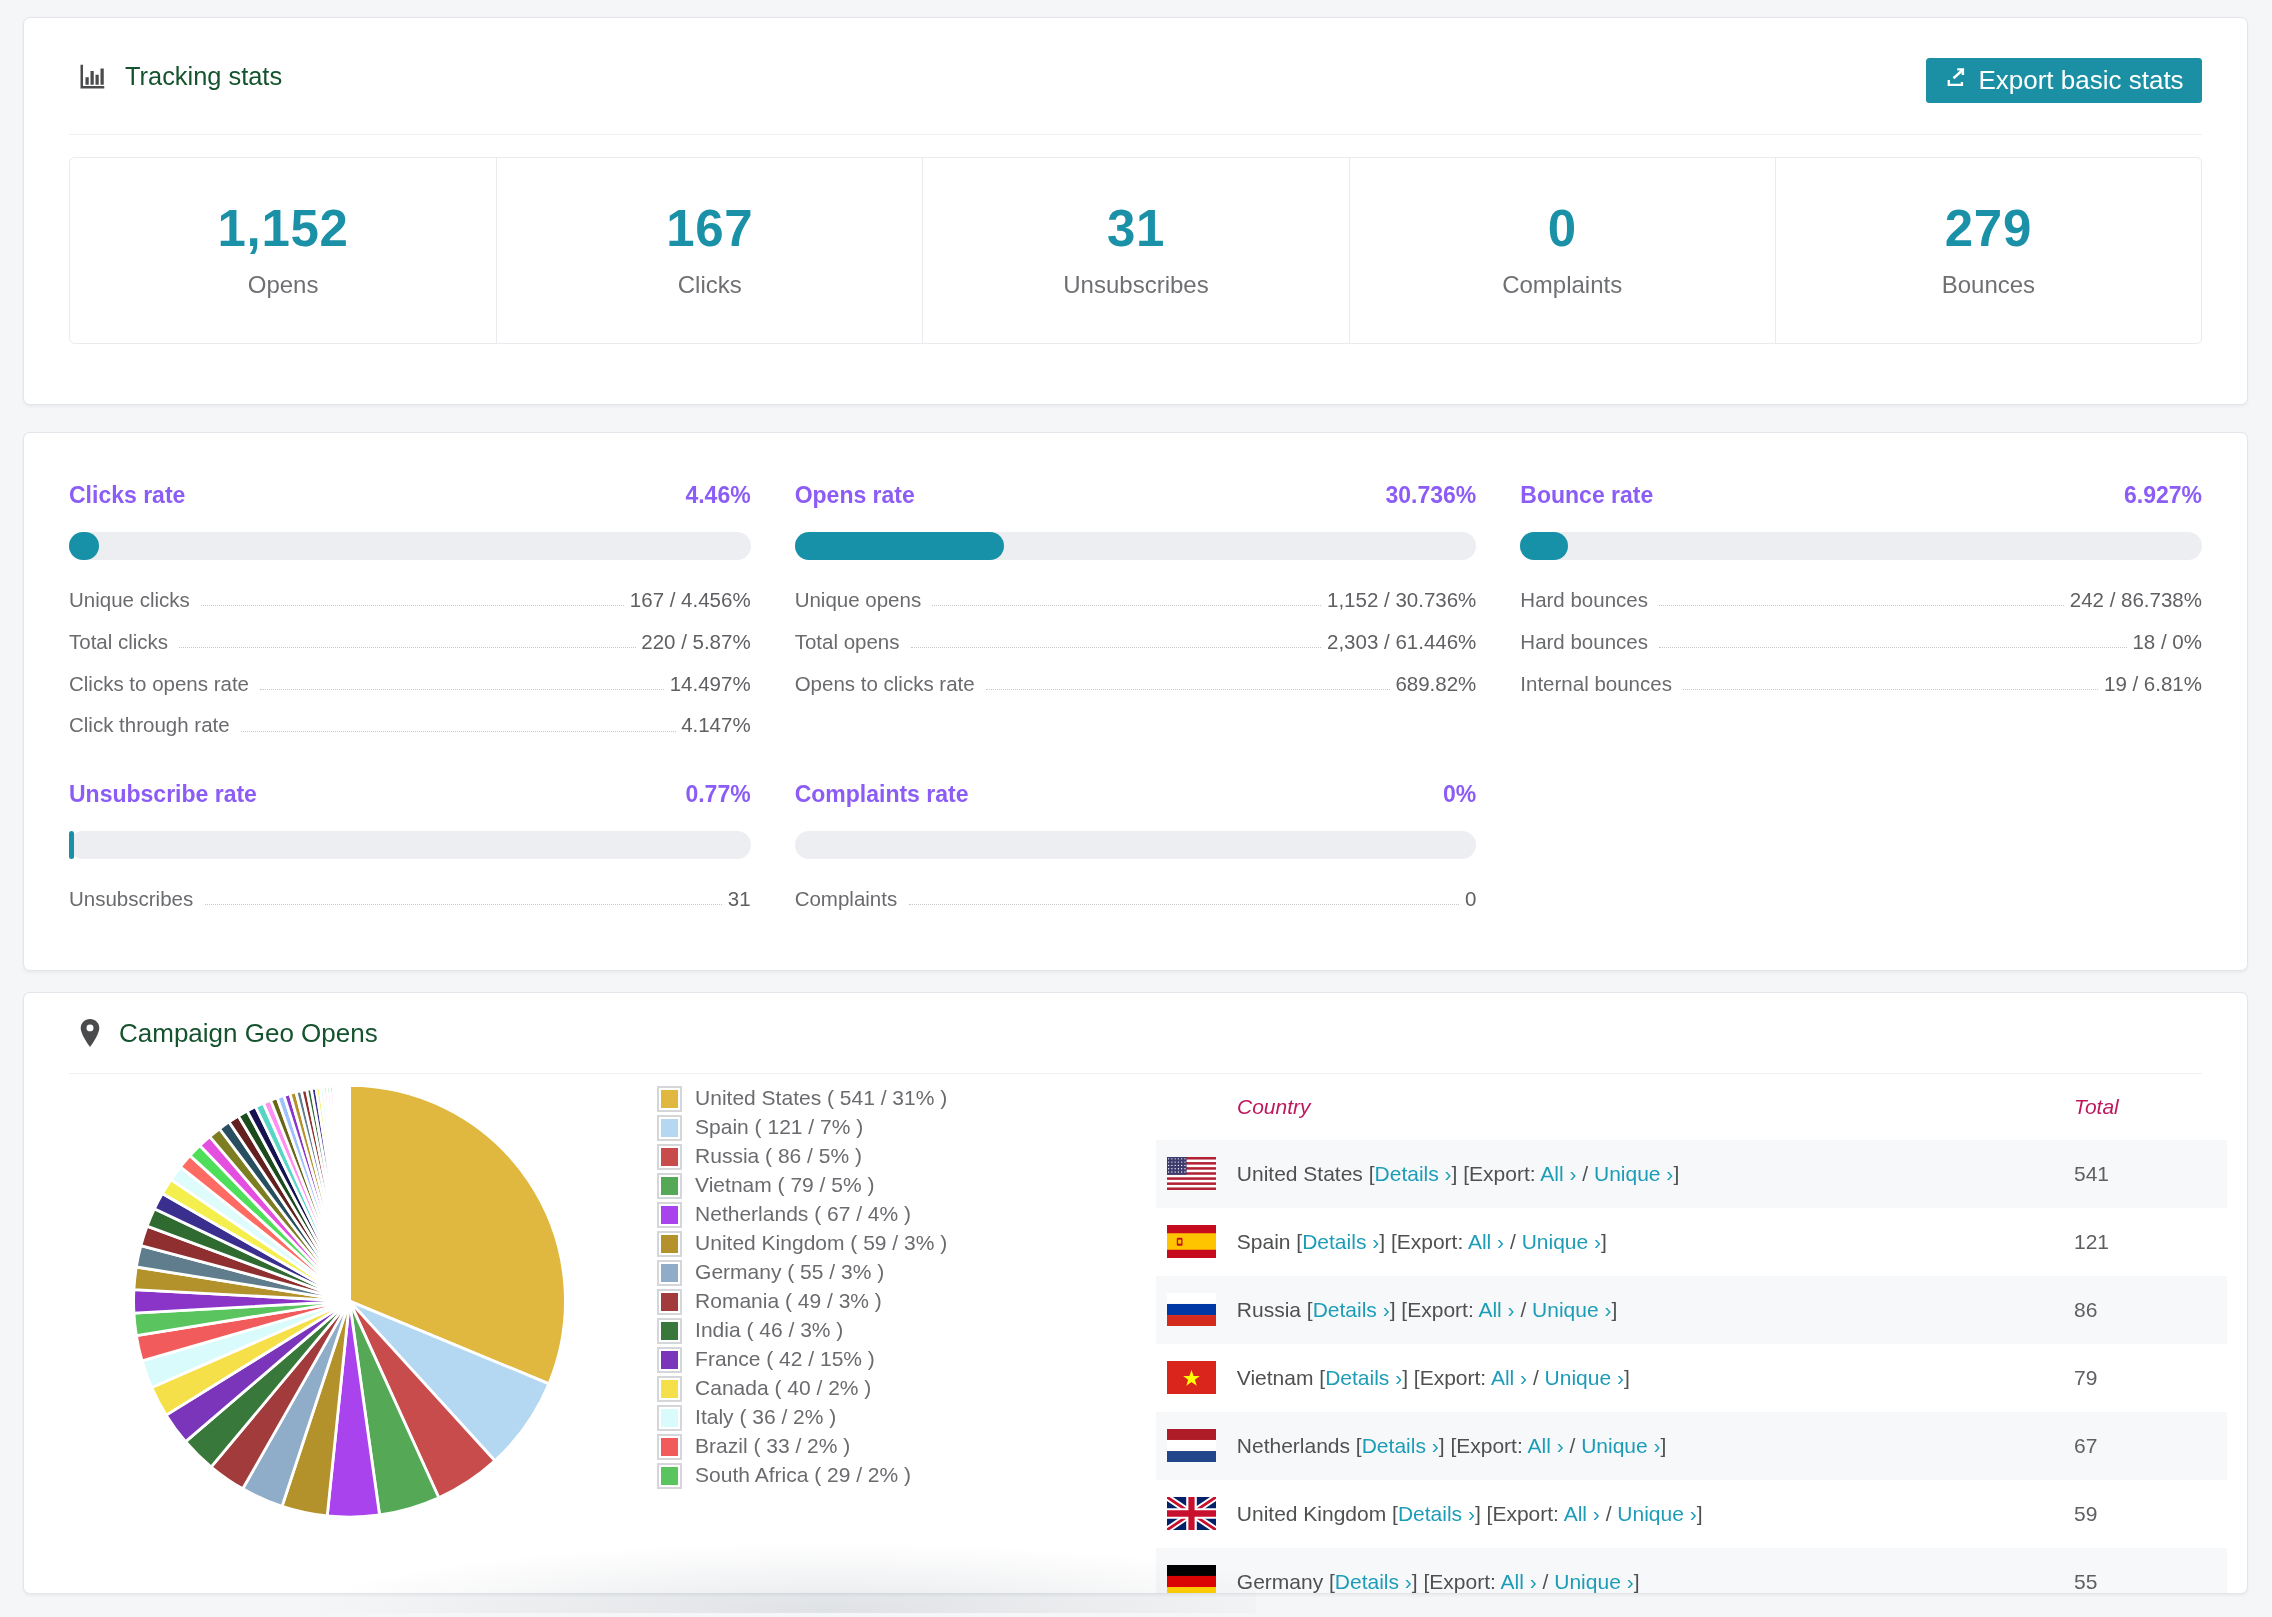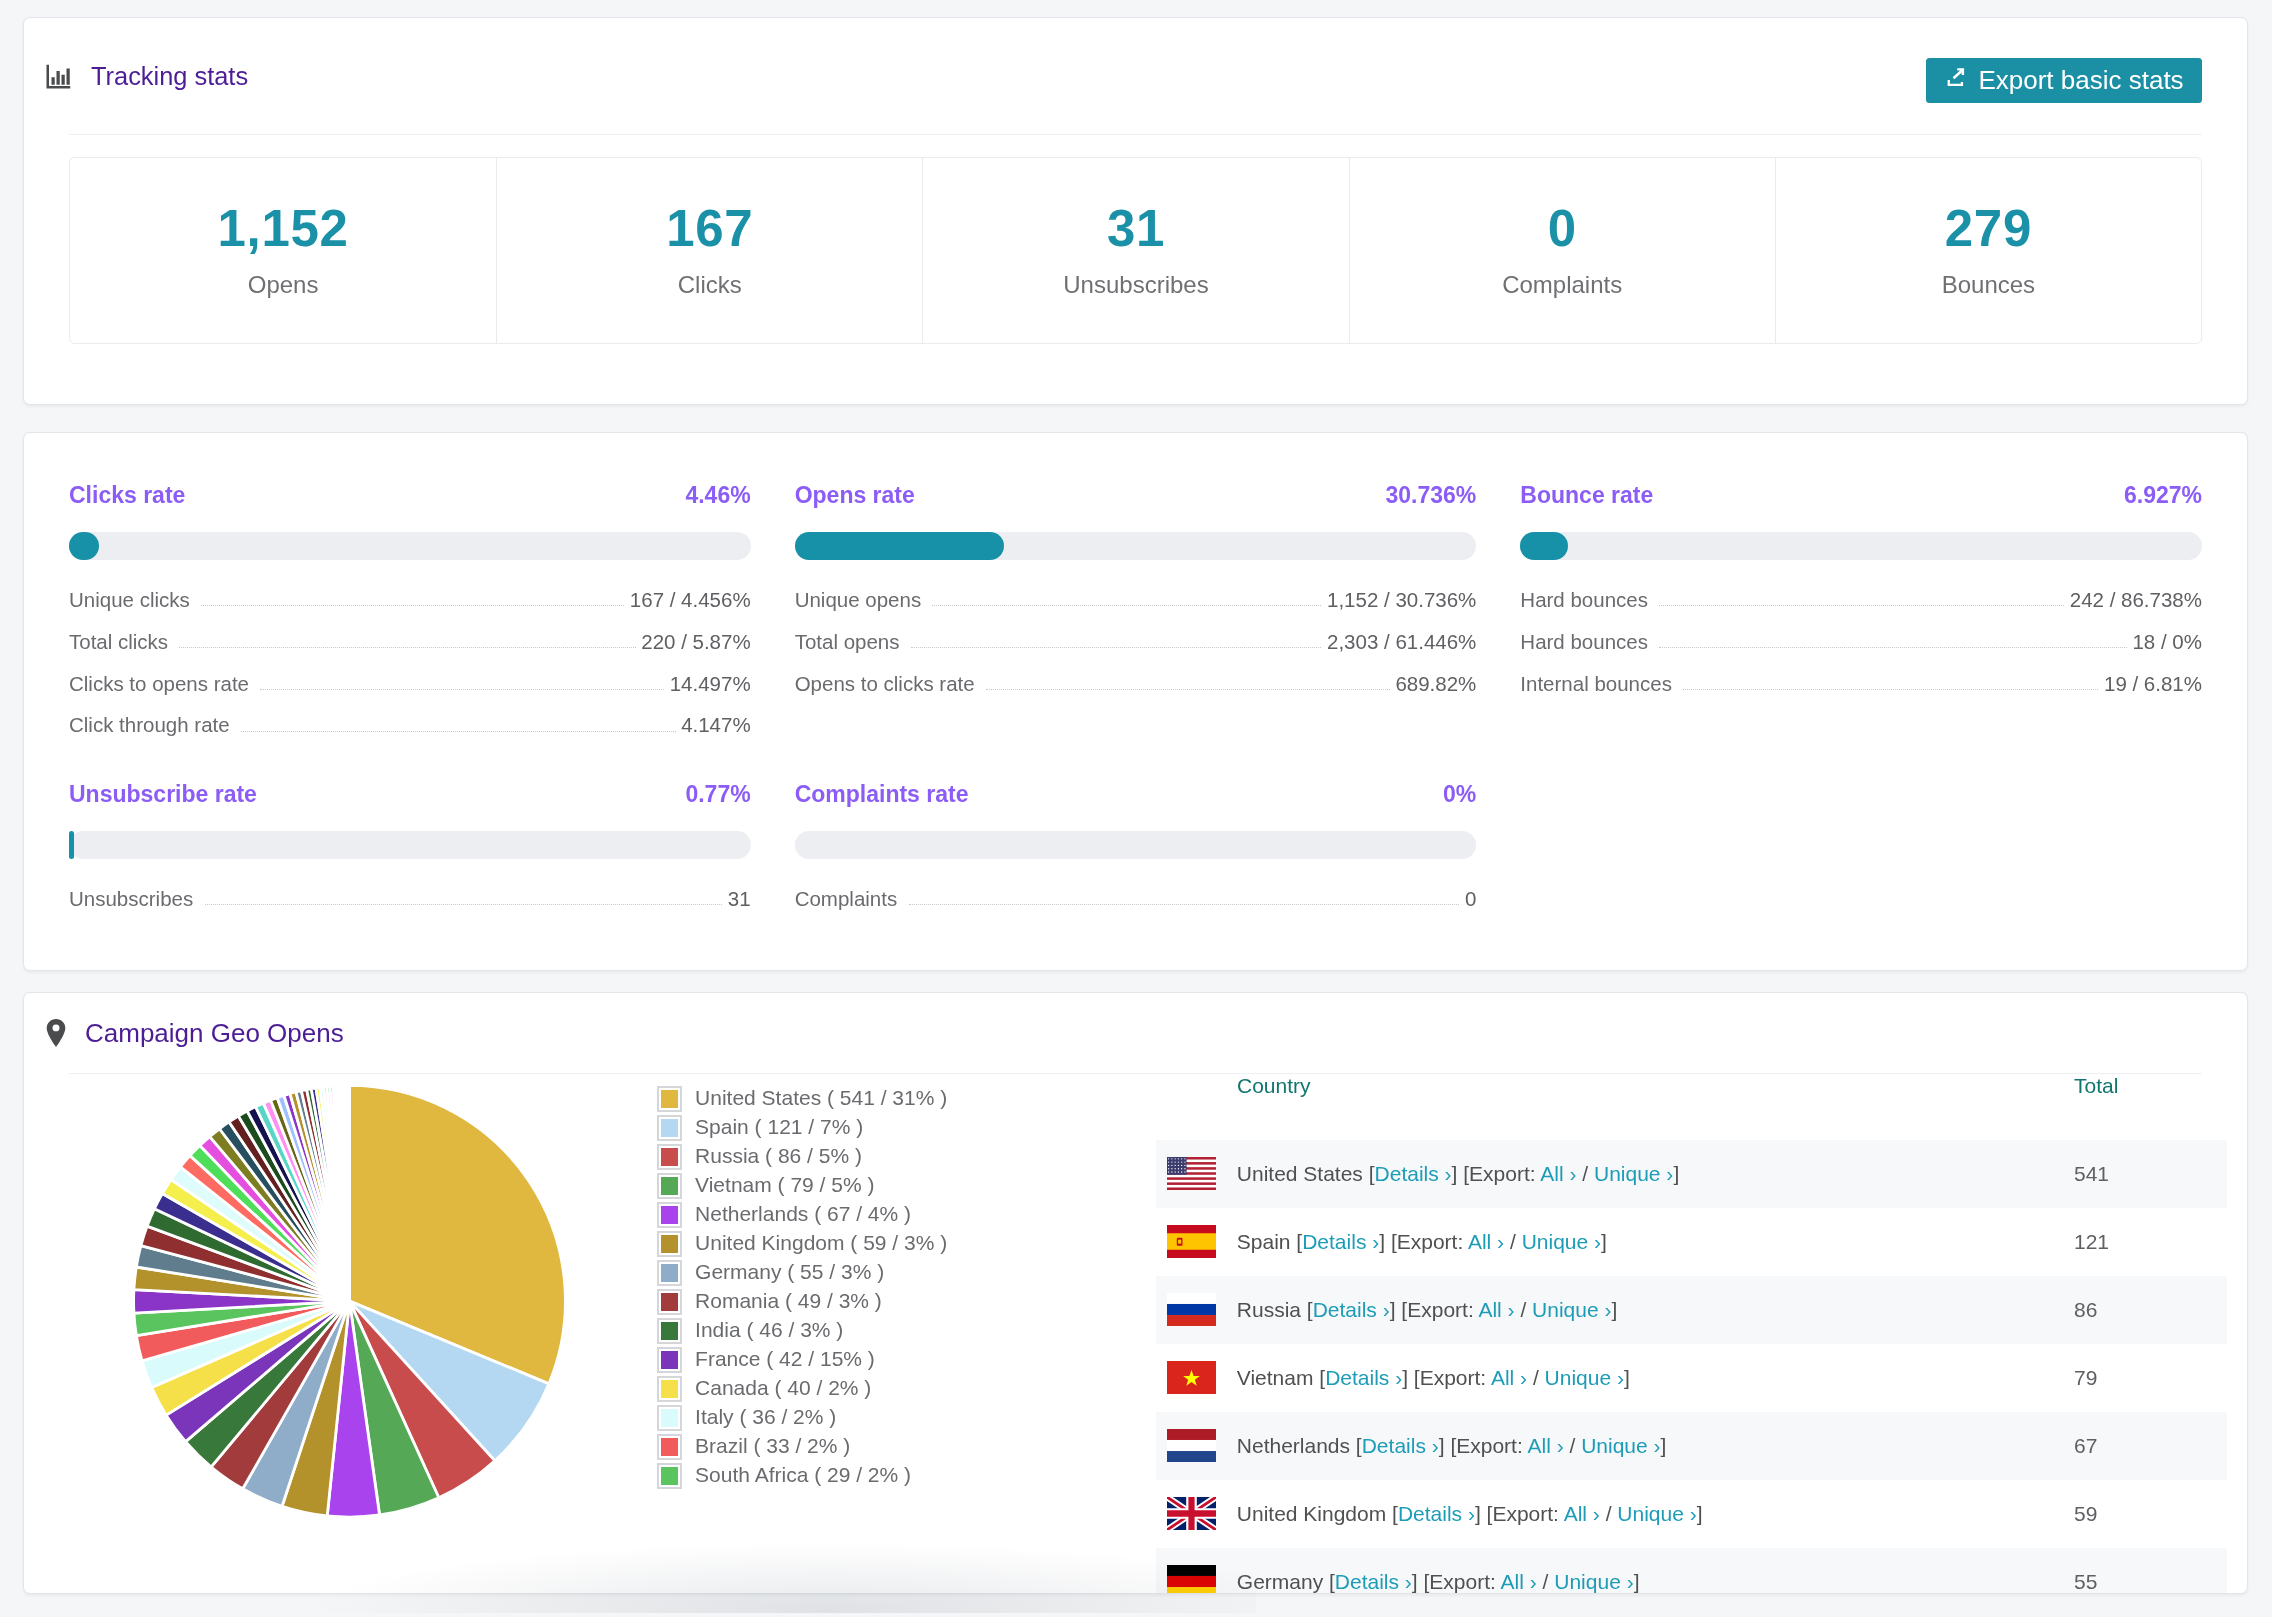--- a/index.html
+++ b/index.html
@@ -17,7 +17,7 @@
   #card-rates{top:432px;height:539px;}
   #card-geo{top:992px;height:602px;overflow:hidden;}
 
-  .card-header{display:flex;align-items:center;gap:17px;padding:0 20px;color:#4c1d95;}
+  .card-header{display:flex;align-items:center;gap:17px;padding:0 54px;color:#14532d;}
   #card-tracking .card-header{height:116px;font-size:25.4px;}
   #card-geo .card-header{height:80px;font-size:26px;}
   .hdr-divider{height:0.7px;background:#eef0f2;margin:0 45px;}

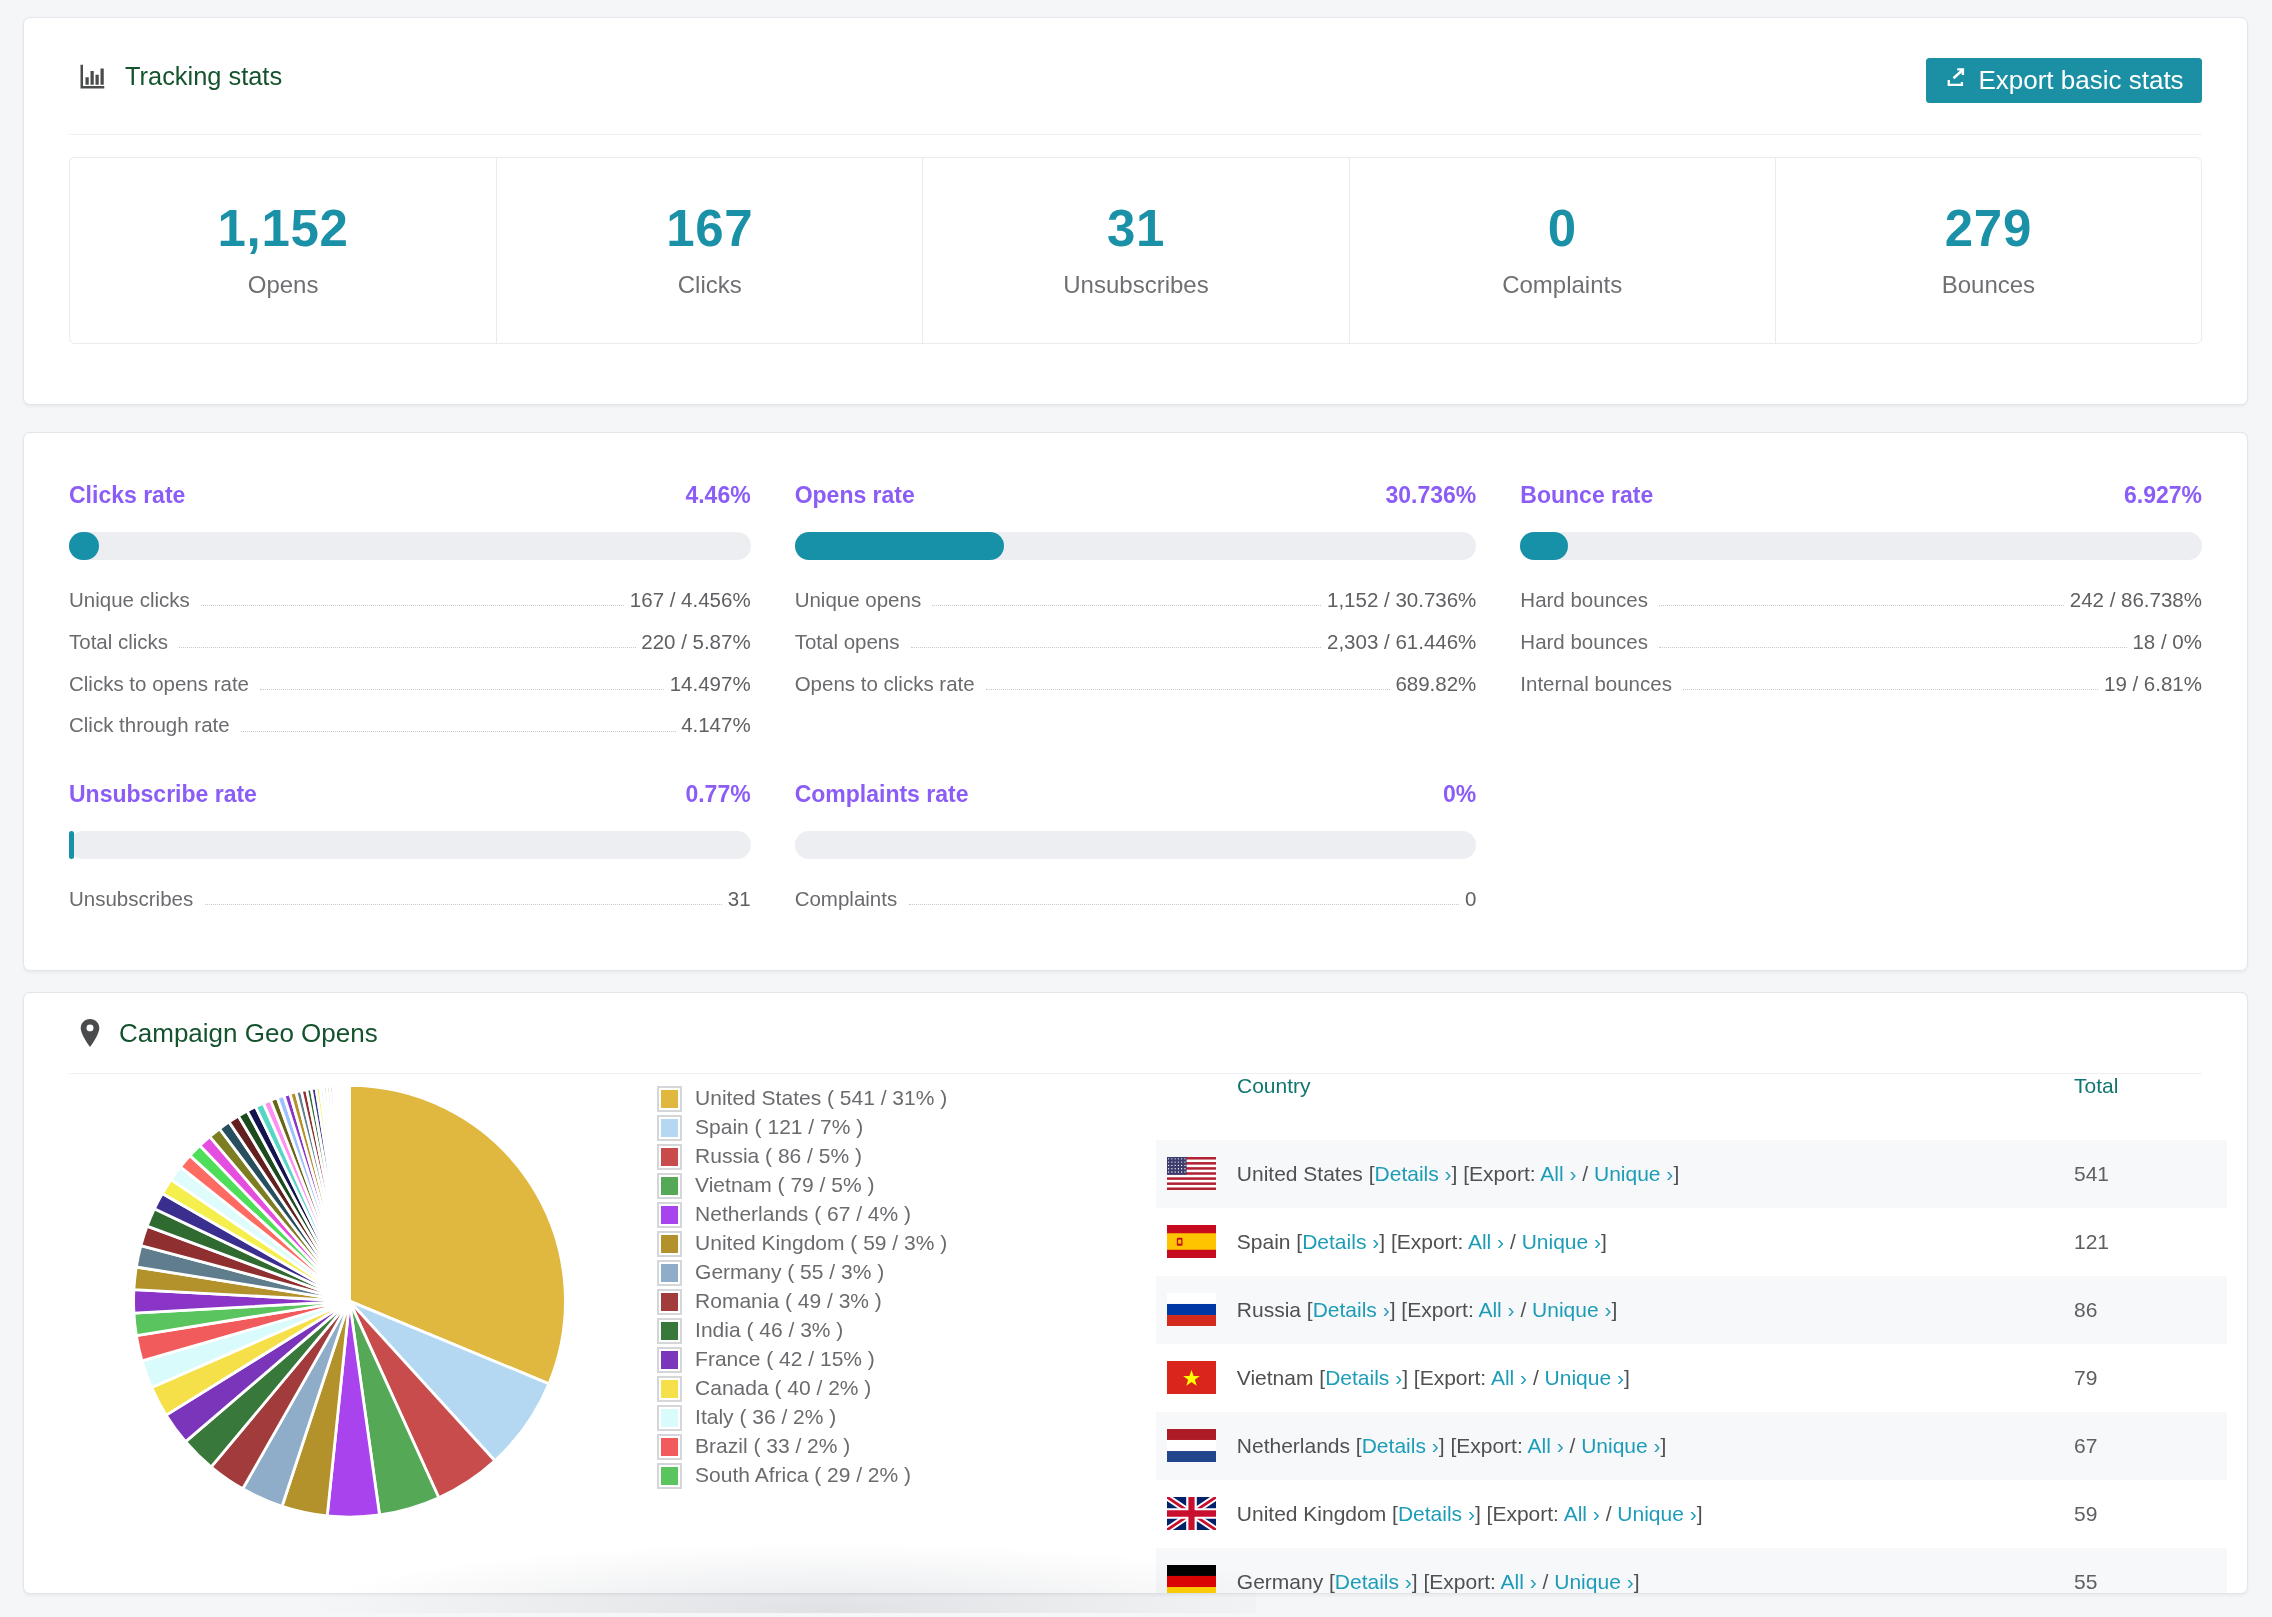--- a/index.html
+++ b/index.html
@@ -64,7 +64,7 @@
   .swatch{width:25.4px;height:25.4px;box-sizing:border-box;border:2.1px solid #d4d6d9;padding:2.1px;background-clip:content-box;flex:none;}
 
   .geo-table{position:absolute;left:1132px;top:0;width:1071px;font-size:21px;}
-  .t-head{display:flex;align-items:flex-start;height:66px;color:#0f766e;}
+  .t-head{display:flex;align-items:center;height:66px;color:#be185d;font-style:italic;}
   .t-head .th-country{margin-left:81px;flex:1;}
   .t-head .th-total{width:153px;}
   .t-row{display:flex;align-items:center;height:68px;}

